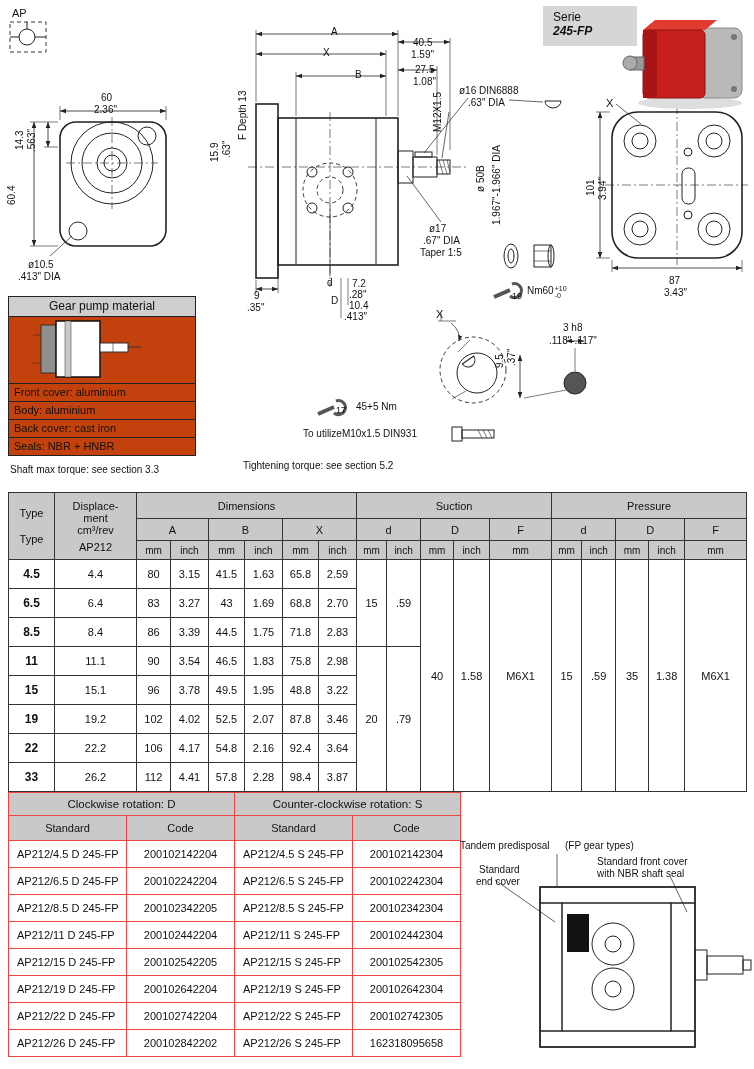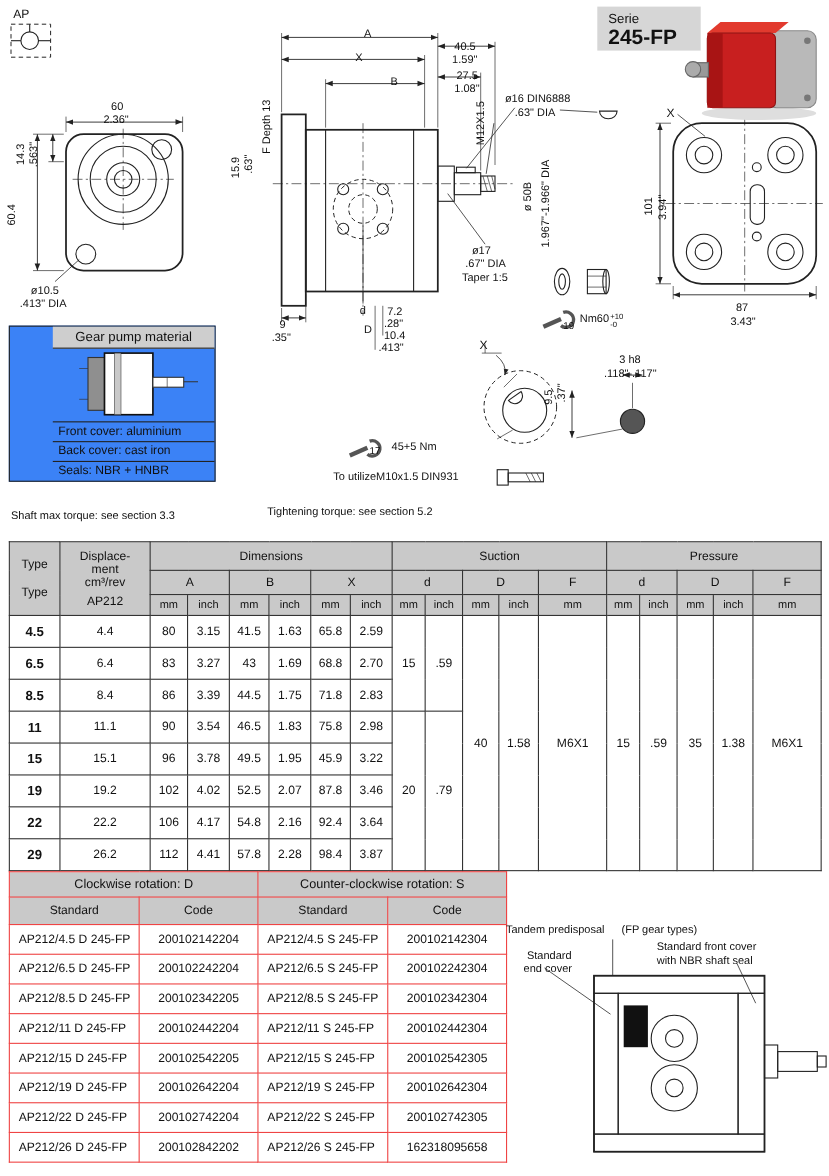--- a/index.html
+++ b/index.html
@@ -19,7 +19,7 @@
   #serie-badge{position:absolute;left:543px;top:6px;width:94px;height:40px;background:#d6d6d6;
     padding:4px 0 0 10px;box-sizing:border-box;}
   #serie-badge .s1{font-size:12px;}
-  #serie-badge .s2{font-size:19px;font-weight:bold;}
+  #serie-badge .s2{font-size:12px;font-weight:bold;font-style:italic;}
   #material-box{position:absolute;left:8px;top:296px;width:188px;border:1.5px solid #222;background:#3b82f6;box-sizing:border-box;padding-left:39px;}
   #material-box .mb-title{height:19px;background:#cecece;border-bottom:1px solid #222;
     text-align:center;font-size:12px;line-height:19px;}

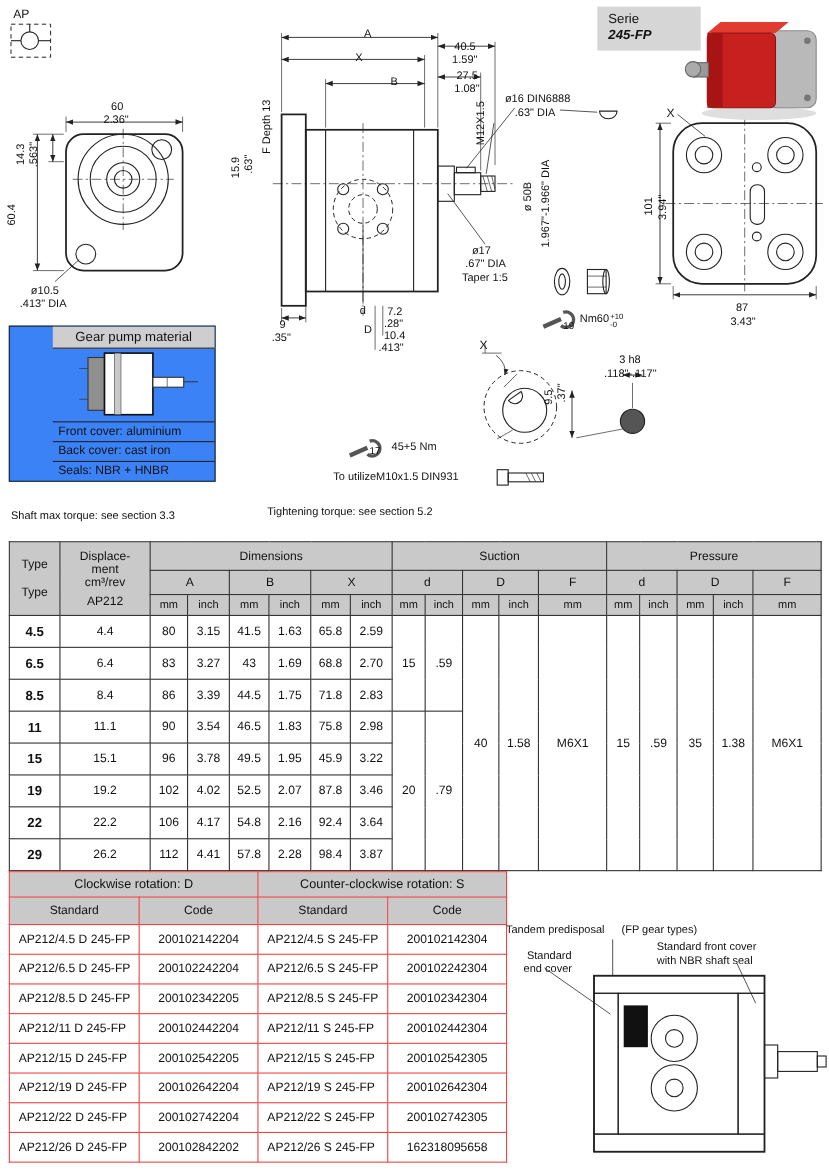--- a/index.html
+++ b/index.html
@@ -20,7 +20,7 @@
     padding:4px 0 0 10px;box-sizing:border-box;}
   #serie-badge .s1{font-size:12px;}
   #serie-badge .s2{font-size:12px;font-weight:bold;font-style:italic;}
-  #material-box{position:absolute;left:8px;top:296px;width:188px;border:1.5px solid #222;background:#3b82f6;box-sizing:border-box;padding-left:39px;}
+  #material-box{position:absolute;left:8px;top:296px;width:188px;border:1.5px solid #222;background:#c2410c;box-sizing:border-box;}
   #material-box .mb-title{height:19px;background:#cecece;border-bottom:1px solid #222;
     text-align:center;font-size:12px;line-height:19px;}
   #material-box .mb-draw{height:66px;border-bottom:1px solid #222;}

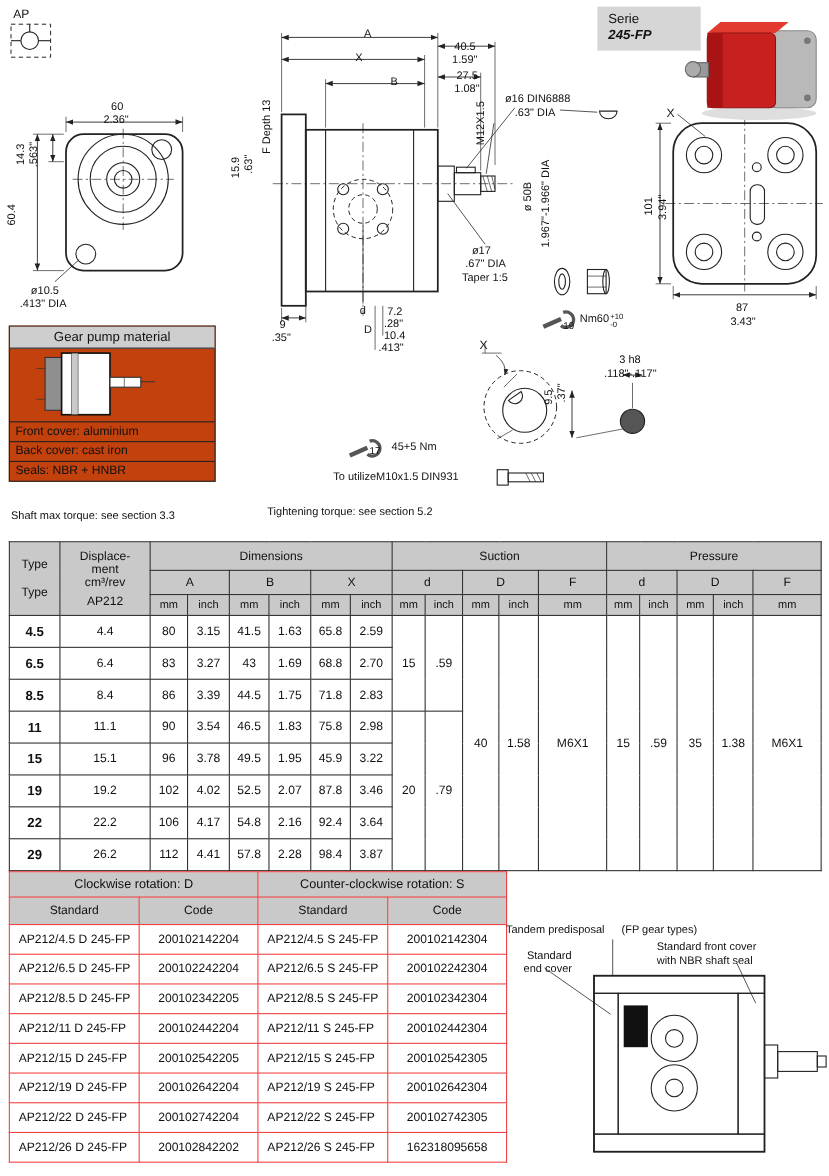--- a/index.html
+++ b/index.html
@@ -298,6 +298,7 @@
         </svg>
       </div>
       <div class="mb-line">Front cover: aluminium</div>
+      <div class="mb-line">Body: aluminium</div>
       <div class="mb-line">Back cover: cast iron</div>
       <div class="mb-line">Seals: NBR + HNBR</div>
     </div>

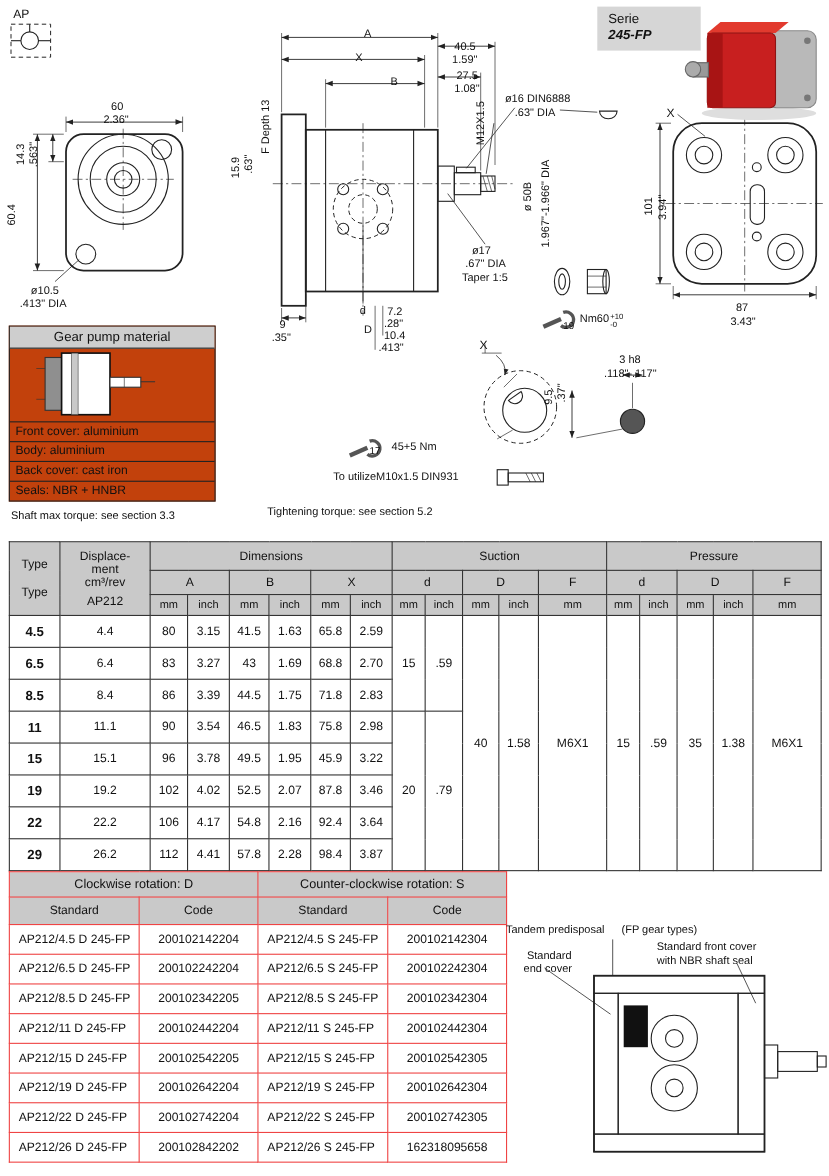--- a/index.html
+++ b/index.html
@@ -431,7 +431,7 @@
           <td>3.78</td>
           <td>49.5</td>
           <td>1.95</td>
-          <td>45.9</td>
+          <td>48.8</td>
           <td>3.22</td>
         </tr>
         <tr class="drow">

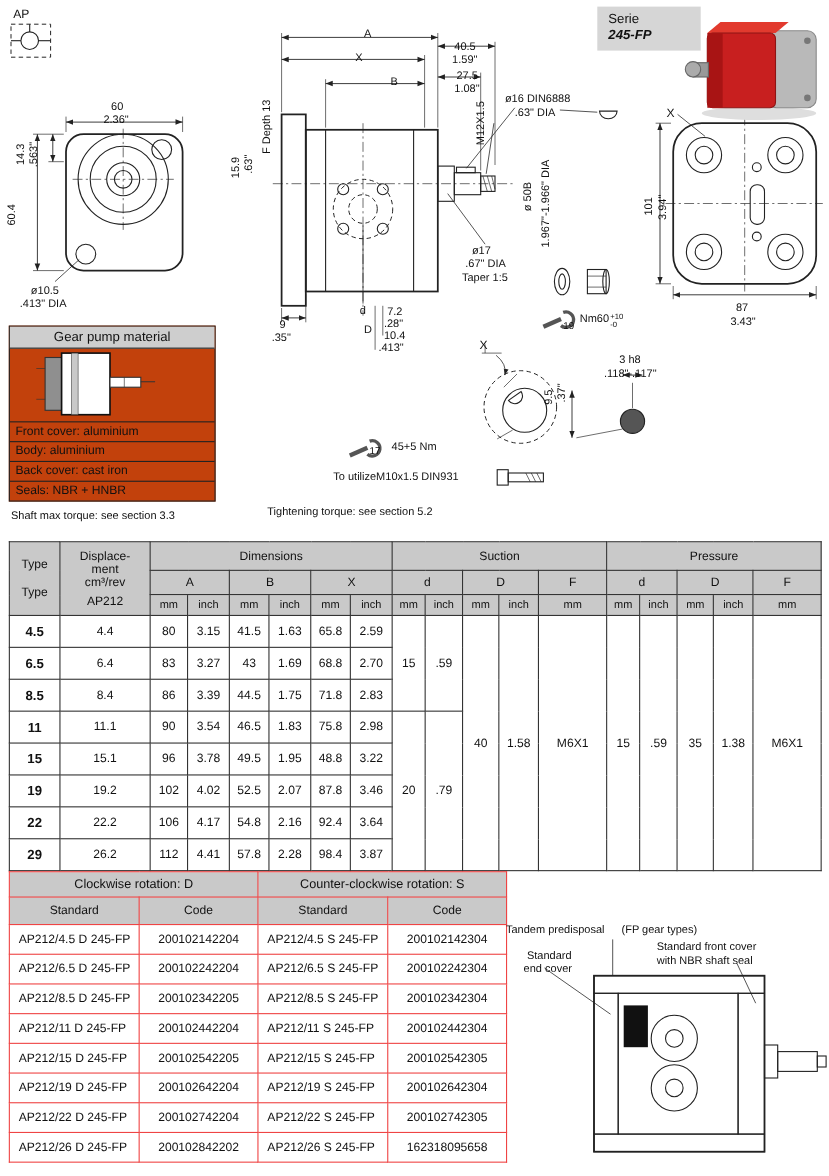--- a/index.html
+++ b/index.html
@@ -455,7 +455,7 @@
           <td>3.64</td>
         </tr>
         <tr class="drow">
-          <td class="tcell">29</td>
+          <td class="tcell">33</td>
           <td>26.2</td>
           <td>112</td>
           <td>4.41</td>

